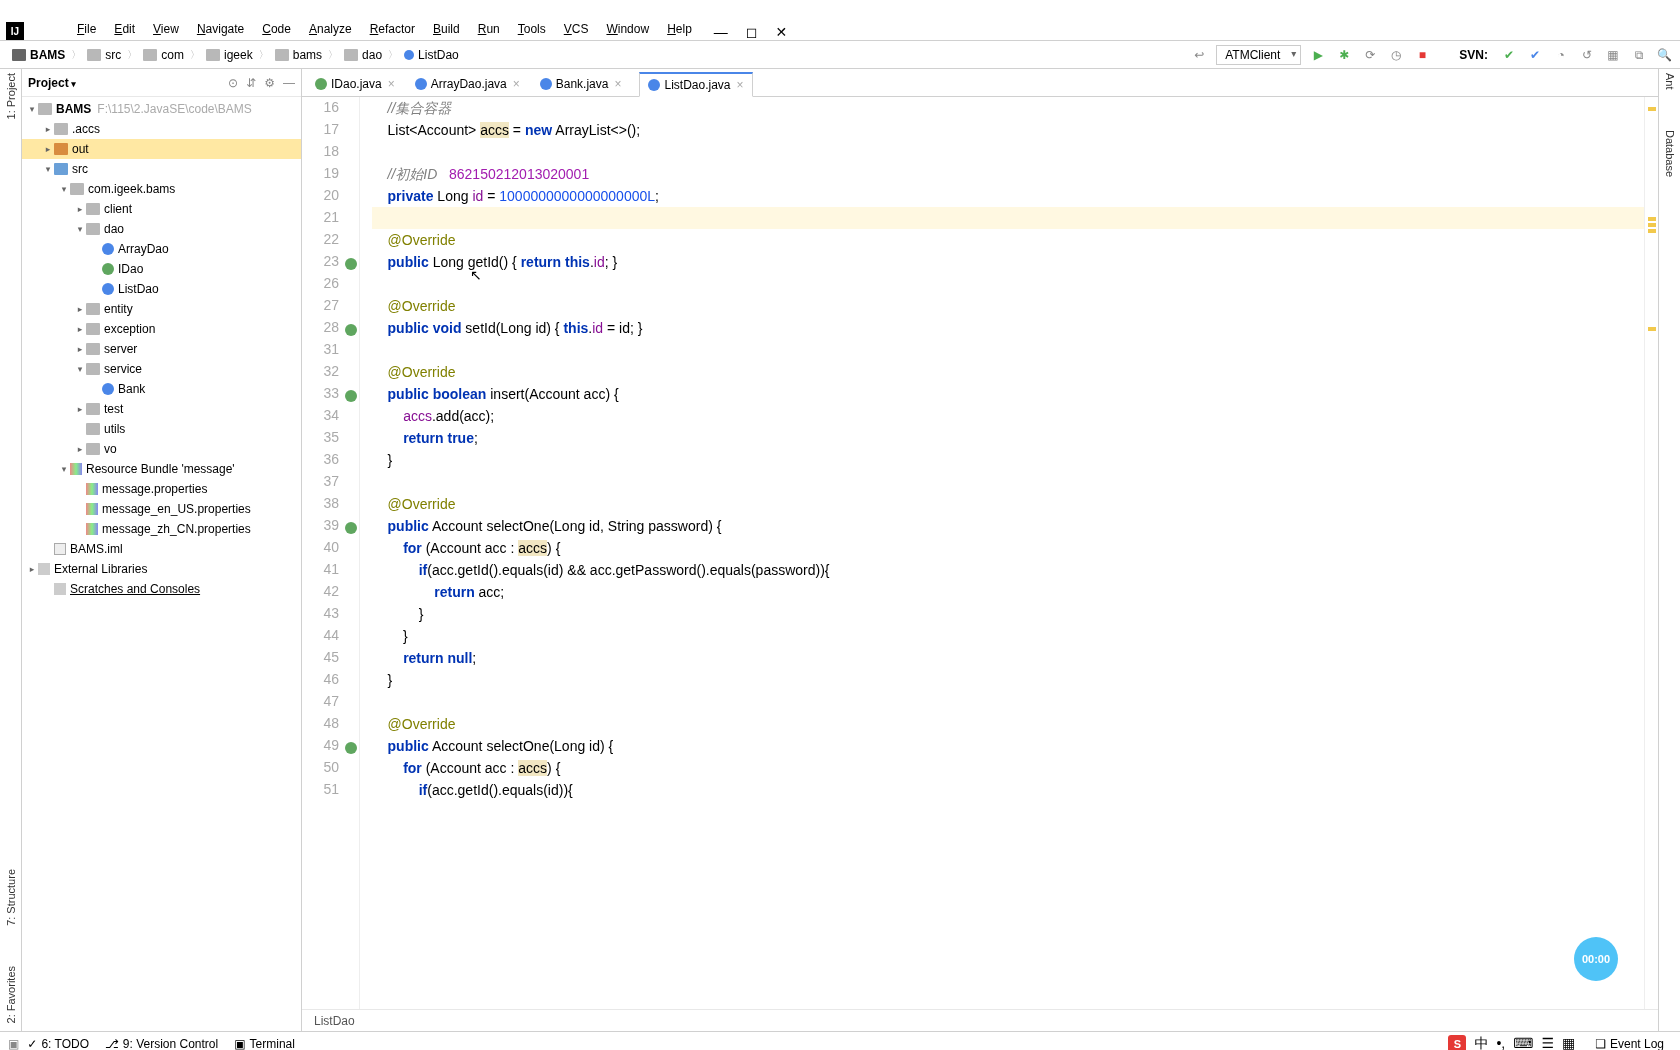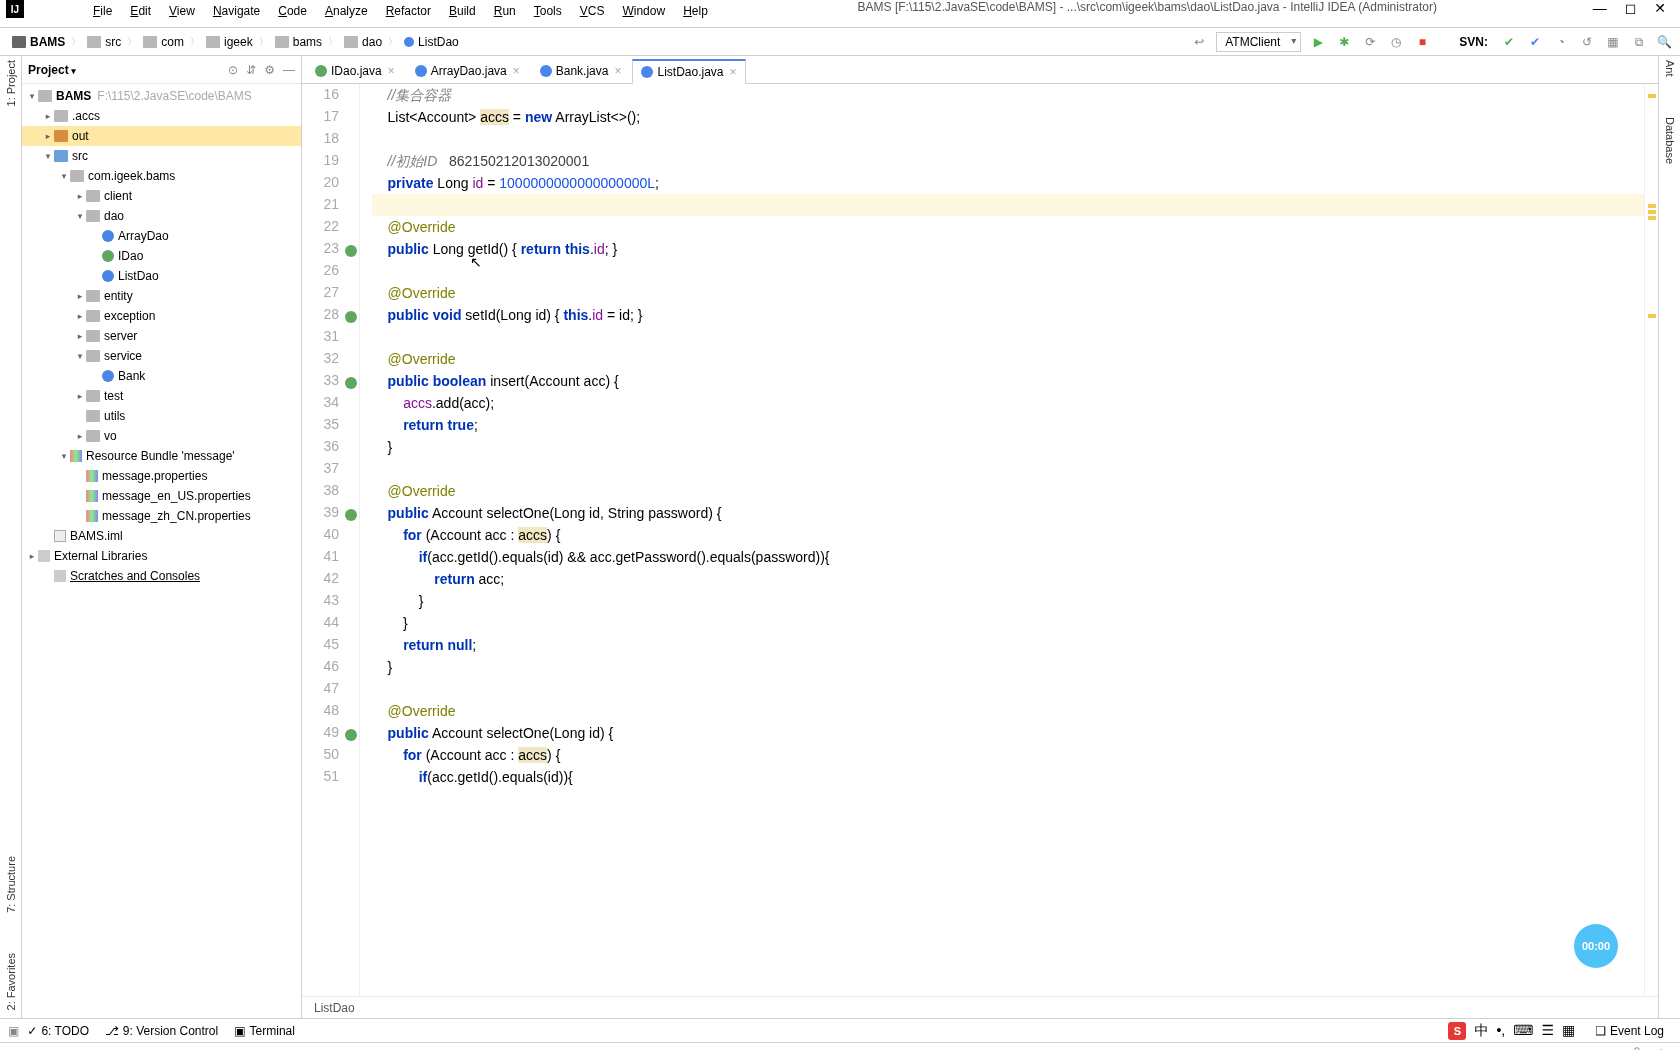--- a/index.html
+++ b/index.html
@@ -6,7 +6,7 @@
 body { width: 1680px; height: 1050px; background: #f0f0f0; overflow: hidden; font-size: 12px; }
 
 
-.title-bar { height: 28px; background: #fff; display: flex; align-items: flex-start; border-bottom: 1px solid #d0d0d0; gap: 16px; }
+.title-bar { height: 41px; background: #fff; display: flex; align-items: flex-end; border-bottom: 1px solid #d0d0d0; }
 .title-bar .logo { width: 18px; height: 18px; margin: 0 6px; background: #000; display: flex; align-items: center; justify-content: center; color: #fff; font-size: 10px; font-weight: bold; }
 .menu-bar { display: flex; gap: 2px; margin-left: 39px; }
 .menu-item { padding: 4px 8px; cursor: pointer; }

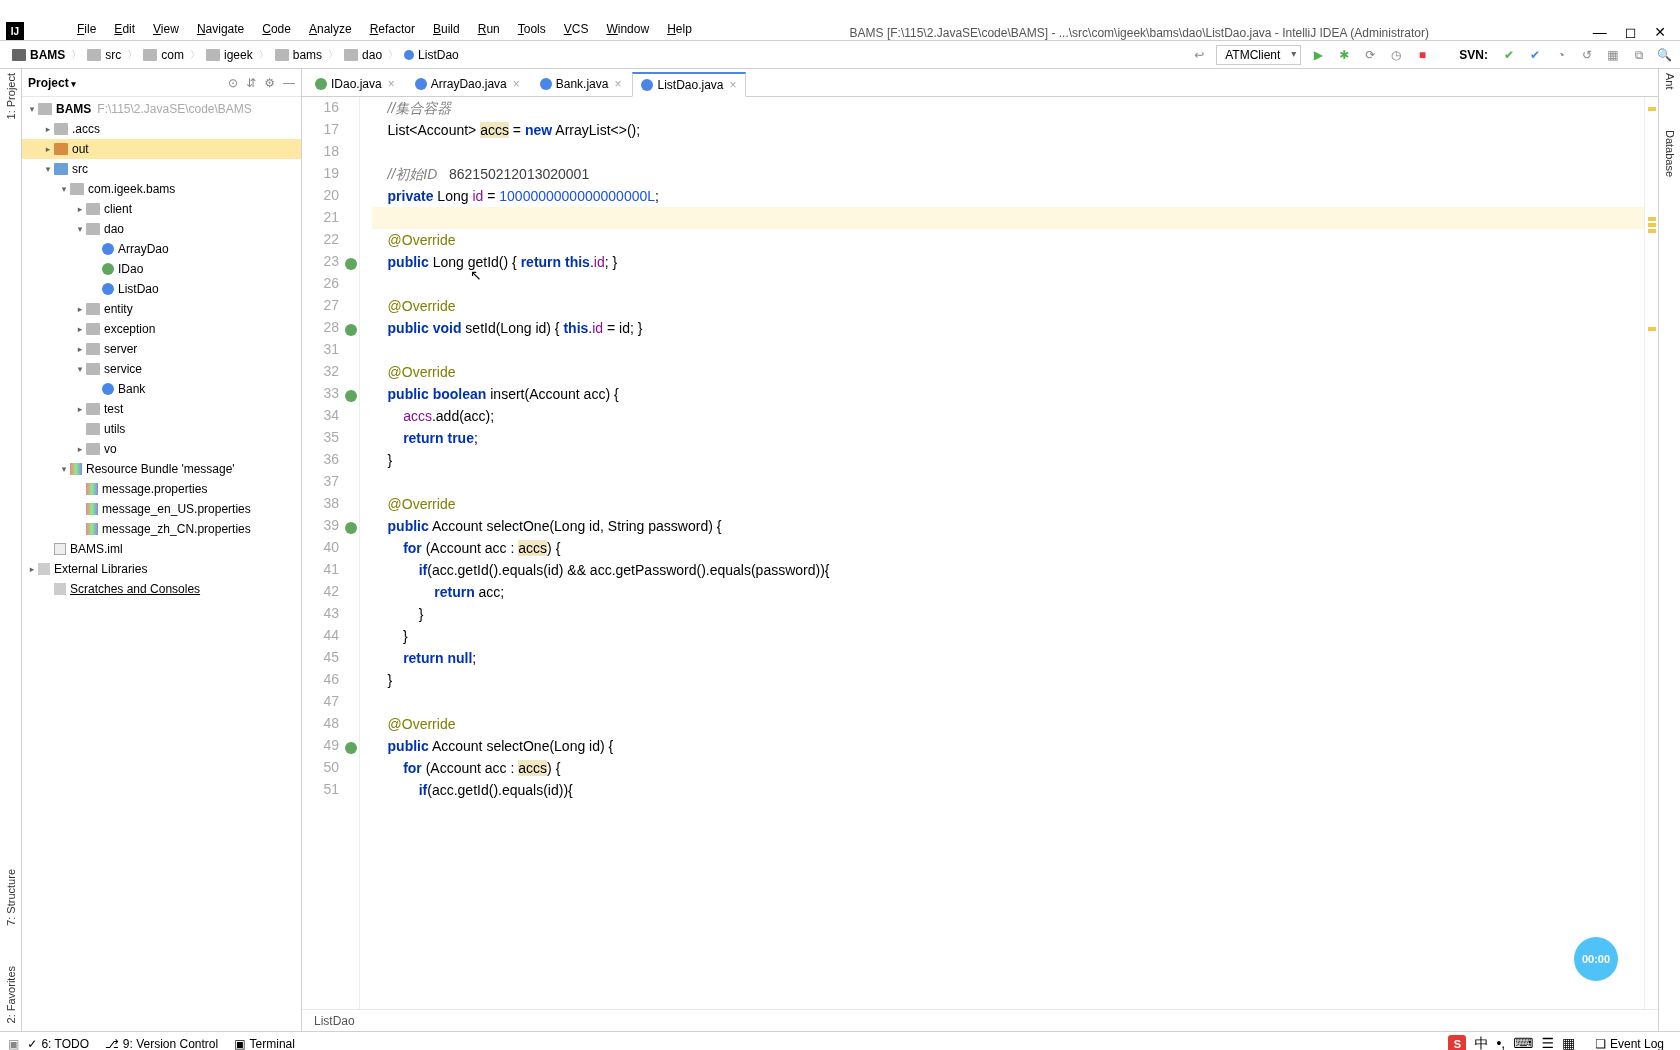--- a/index.html
+++ b/index.html
@@ -130,7 +130,6 @@
       <div class="menu-item"><span class="u">W</span>indow</div>
       <div class="menu-item"><span class="u">H</span>elp</div>
     </div>
-  <div class="title-text">BAMS [F:\115\2.JavaSE\code\BAMS] - ...\src\com\igeek\bams\dao\ListDao.java - IntelliJ IDEA (Administrator)</div>
   <div class="window-controls">
     <span>—</span>
     <span>◻</span>

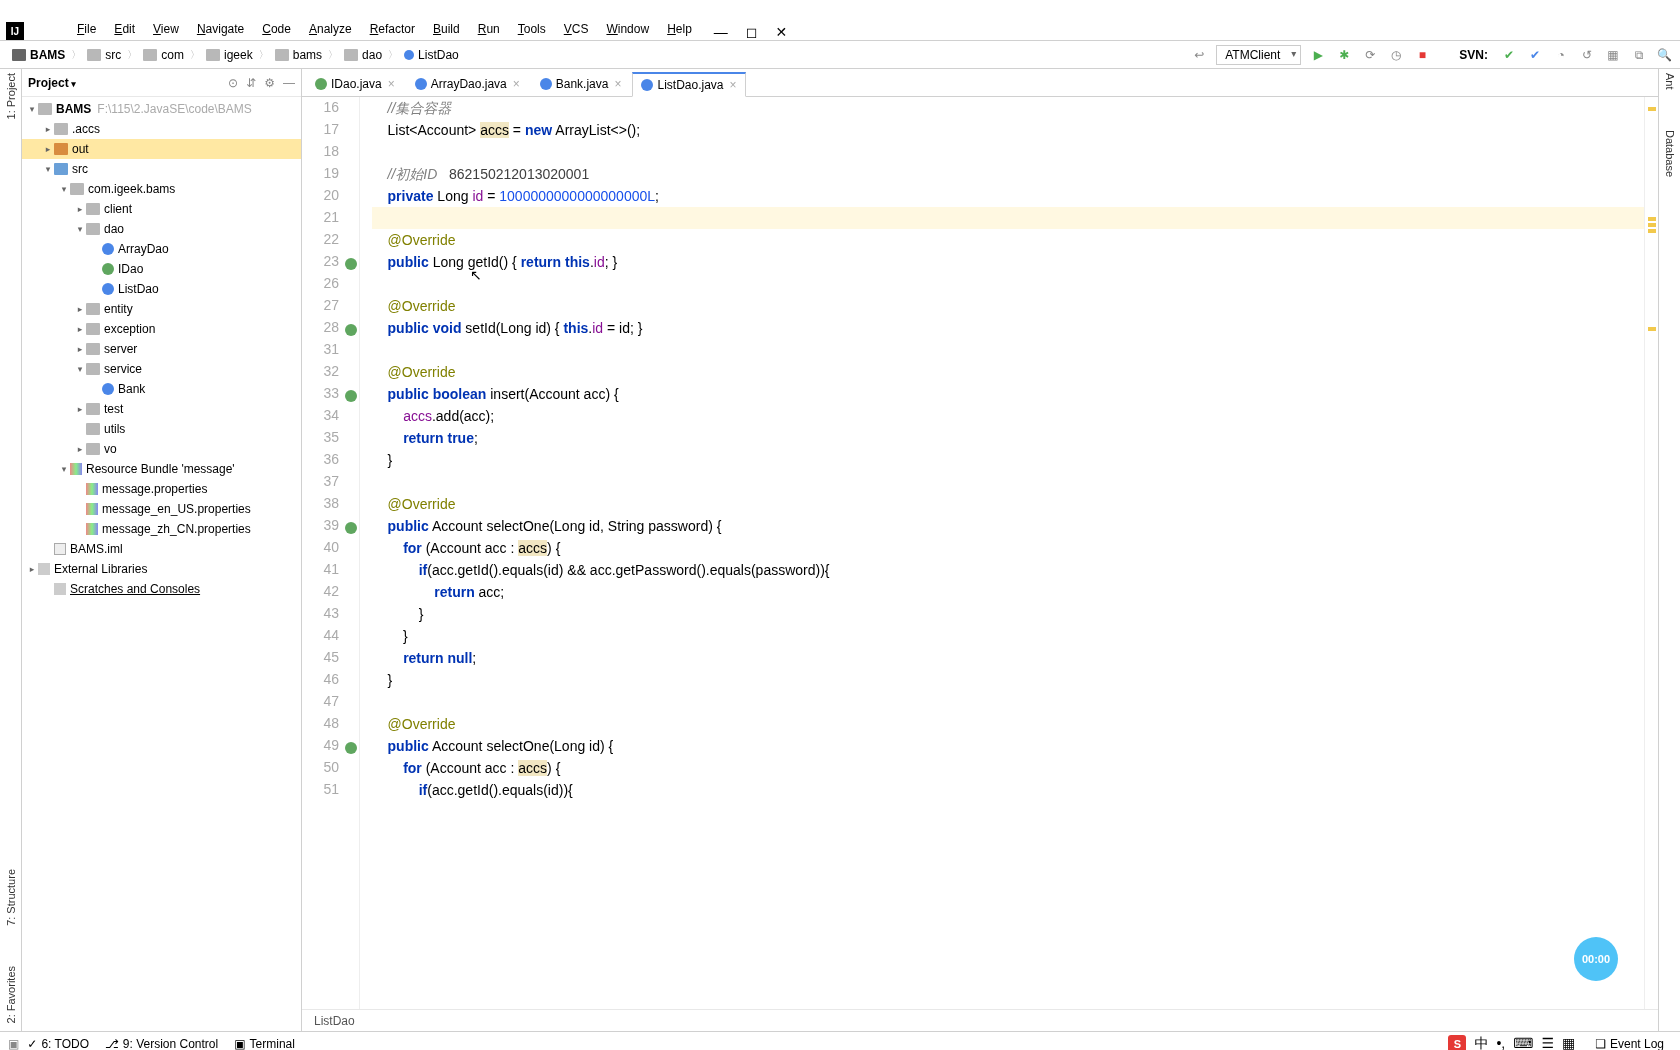--- a/index.html
+++ b/index.html
@@ -68,7 +68,7 @@
 .editor-area { flex: 1; display: flex; flex-direction: column; background: #fff; position: relative; }
 .tabs { height: 28px; display: flex; align-items: flex-end; border-bottom: 1px solid #d0d0d0; padding-left: 4px; gap: 2px; }
 .tab { display: flex; align-items: center; gap: 4px; padding: 4px 8px; border: 1px solid transparent; font-size: 12px; cursor: pointer; }
-.tab.active { border: 1px solid #d0d0d0; border-bottom: 1px solid #fff; border-top: 2px solid #4a86e8; background: #fff; position: relative; top: 1px; }
+.tab.active { border: 1px solid #d0d0d0; border-bottom: 1px solid #fff; border-top: 2px solid #4a86e8; background: #fff; position: relative; top: 1px; margin-left: 7px; }
 .tab .ticon { width: 12px; height: 12px; border-radius: 50%; }
 .tab-close { color: #aaa; margin-left: 2px; }
 

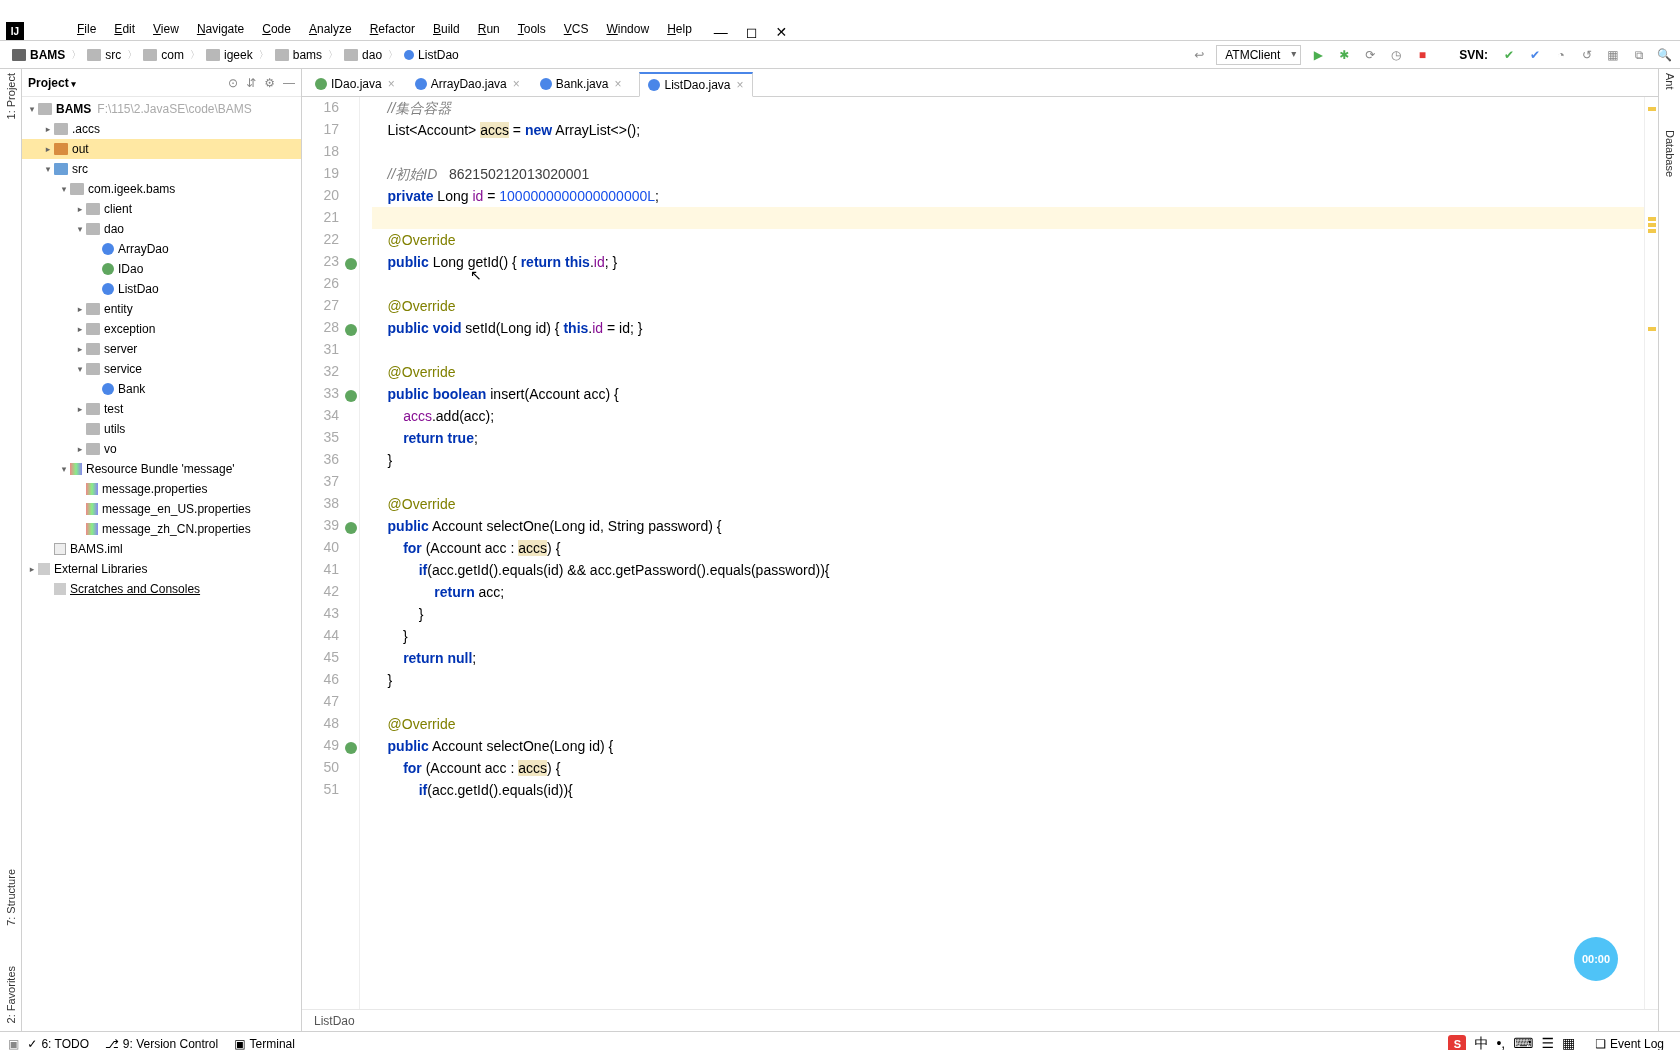--- a/index.html
+++ b/index.html
@@ -86,7 +86,7 @@
 .ann { color: #808000; }
 .fld { color: #871094; }
 .warn { background: #f2e7c3; }
-.red-txt { color: #404040; }
+.red-txt { color: #a21caf; }
 
 .right-gutter { width: 14px; background: #fff; border-left: 1px solid #eee; position: relative; }
 .mark-strip { position: absolute; right: 2px; width: 8px; height: 4px; }

